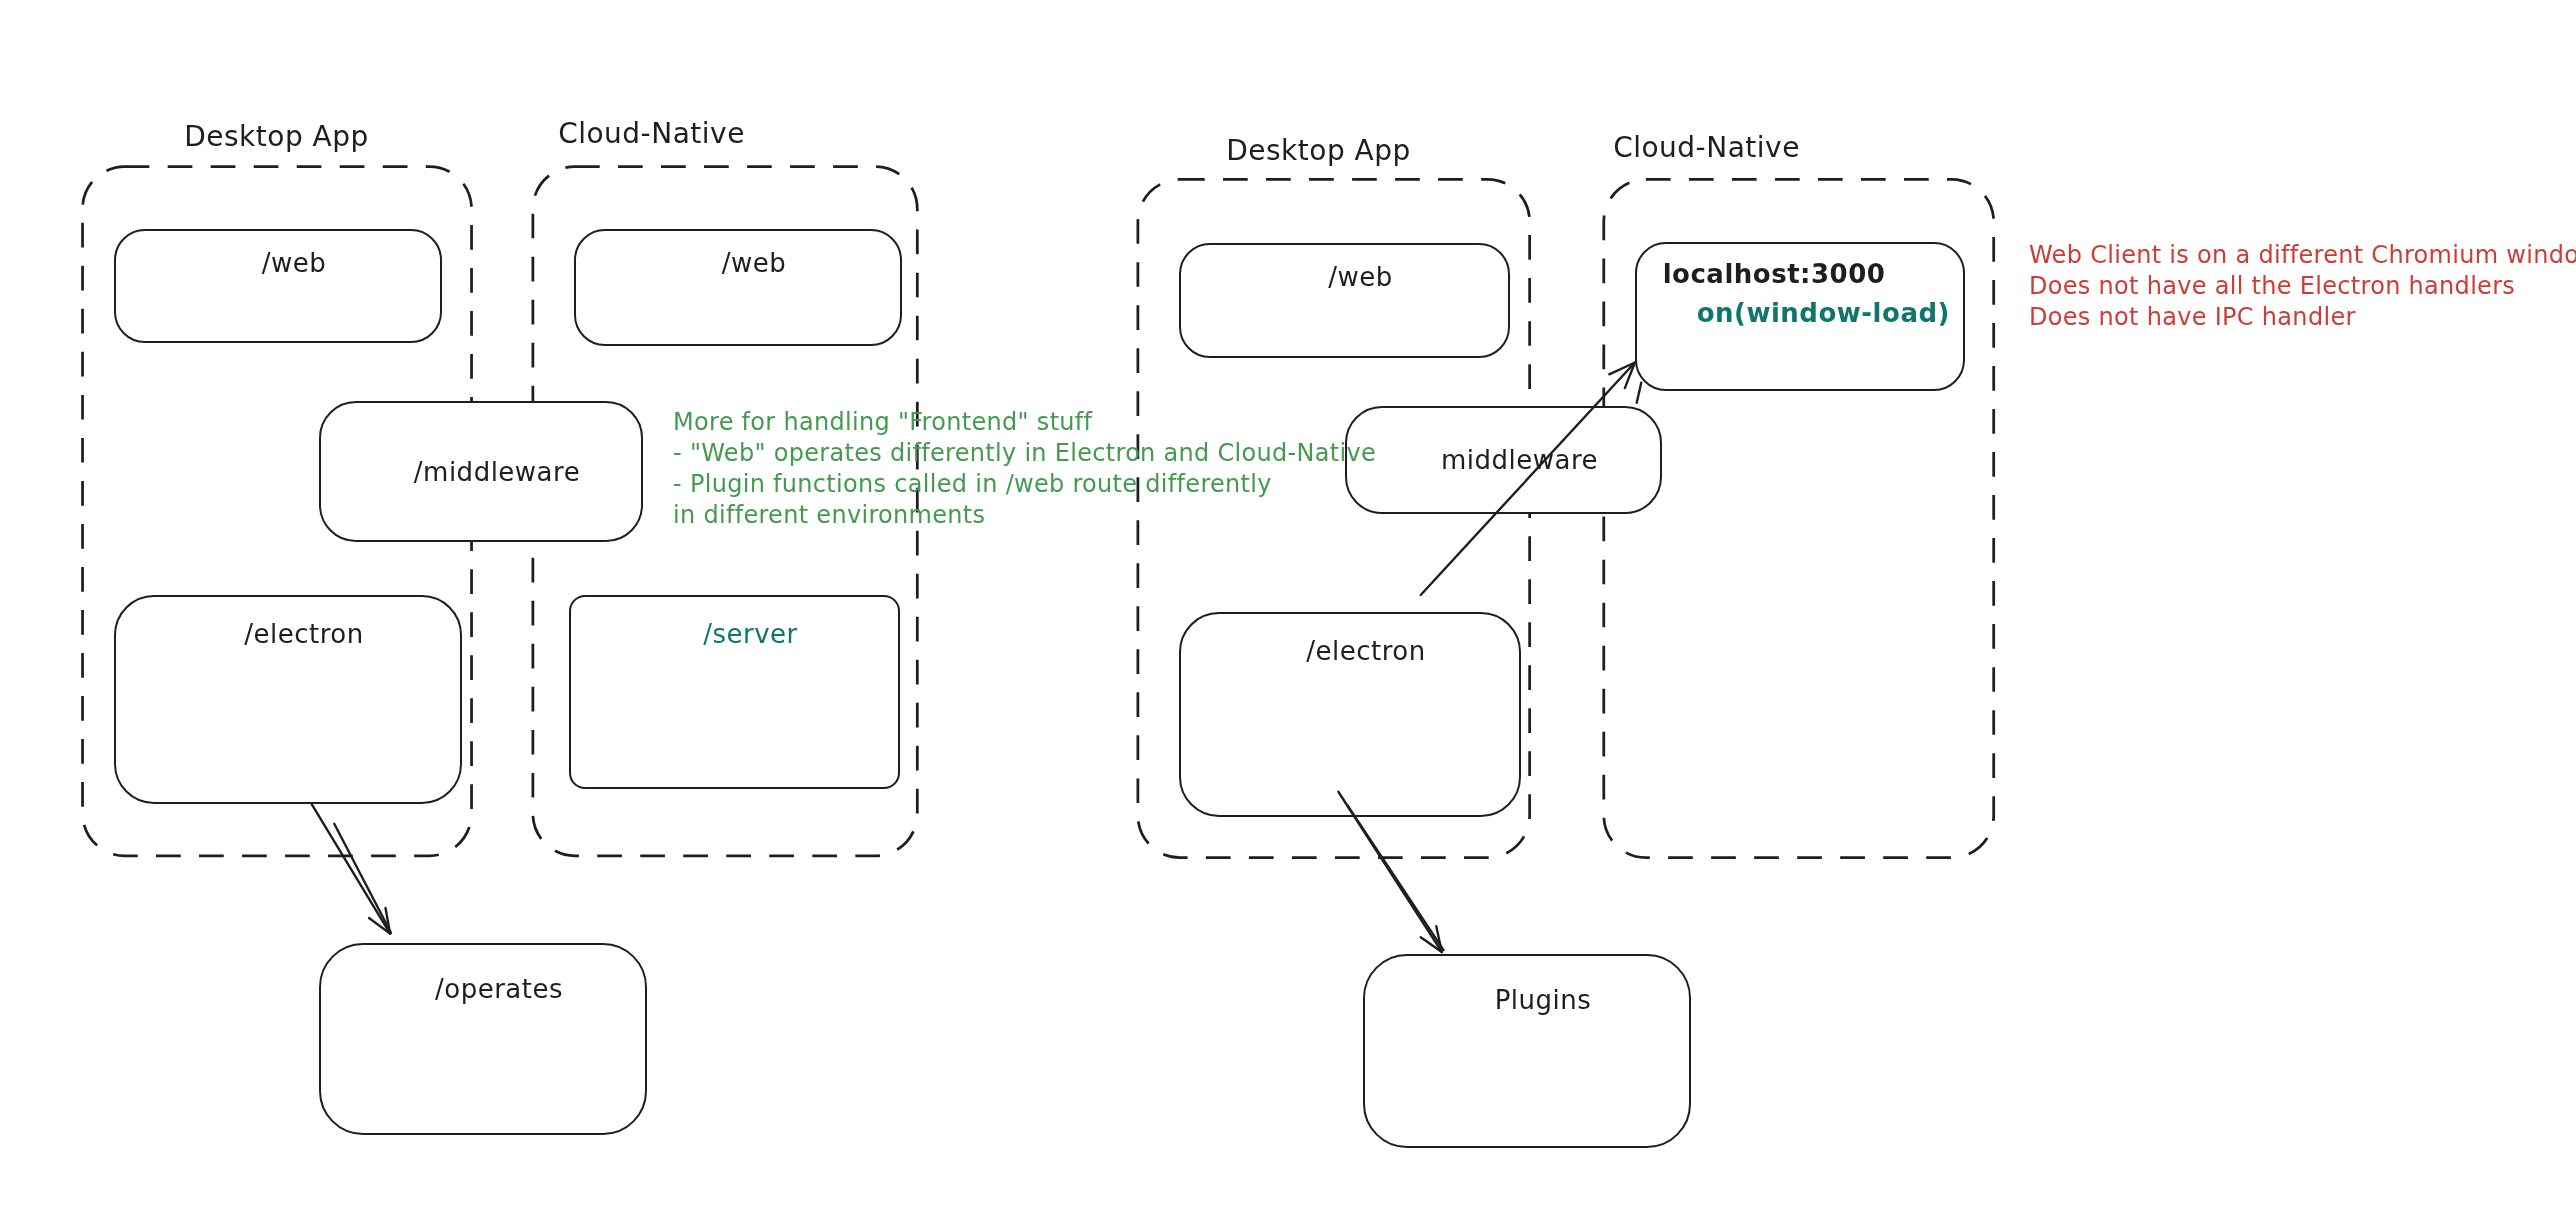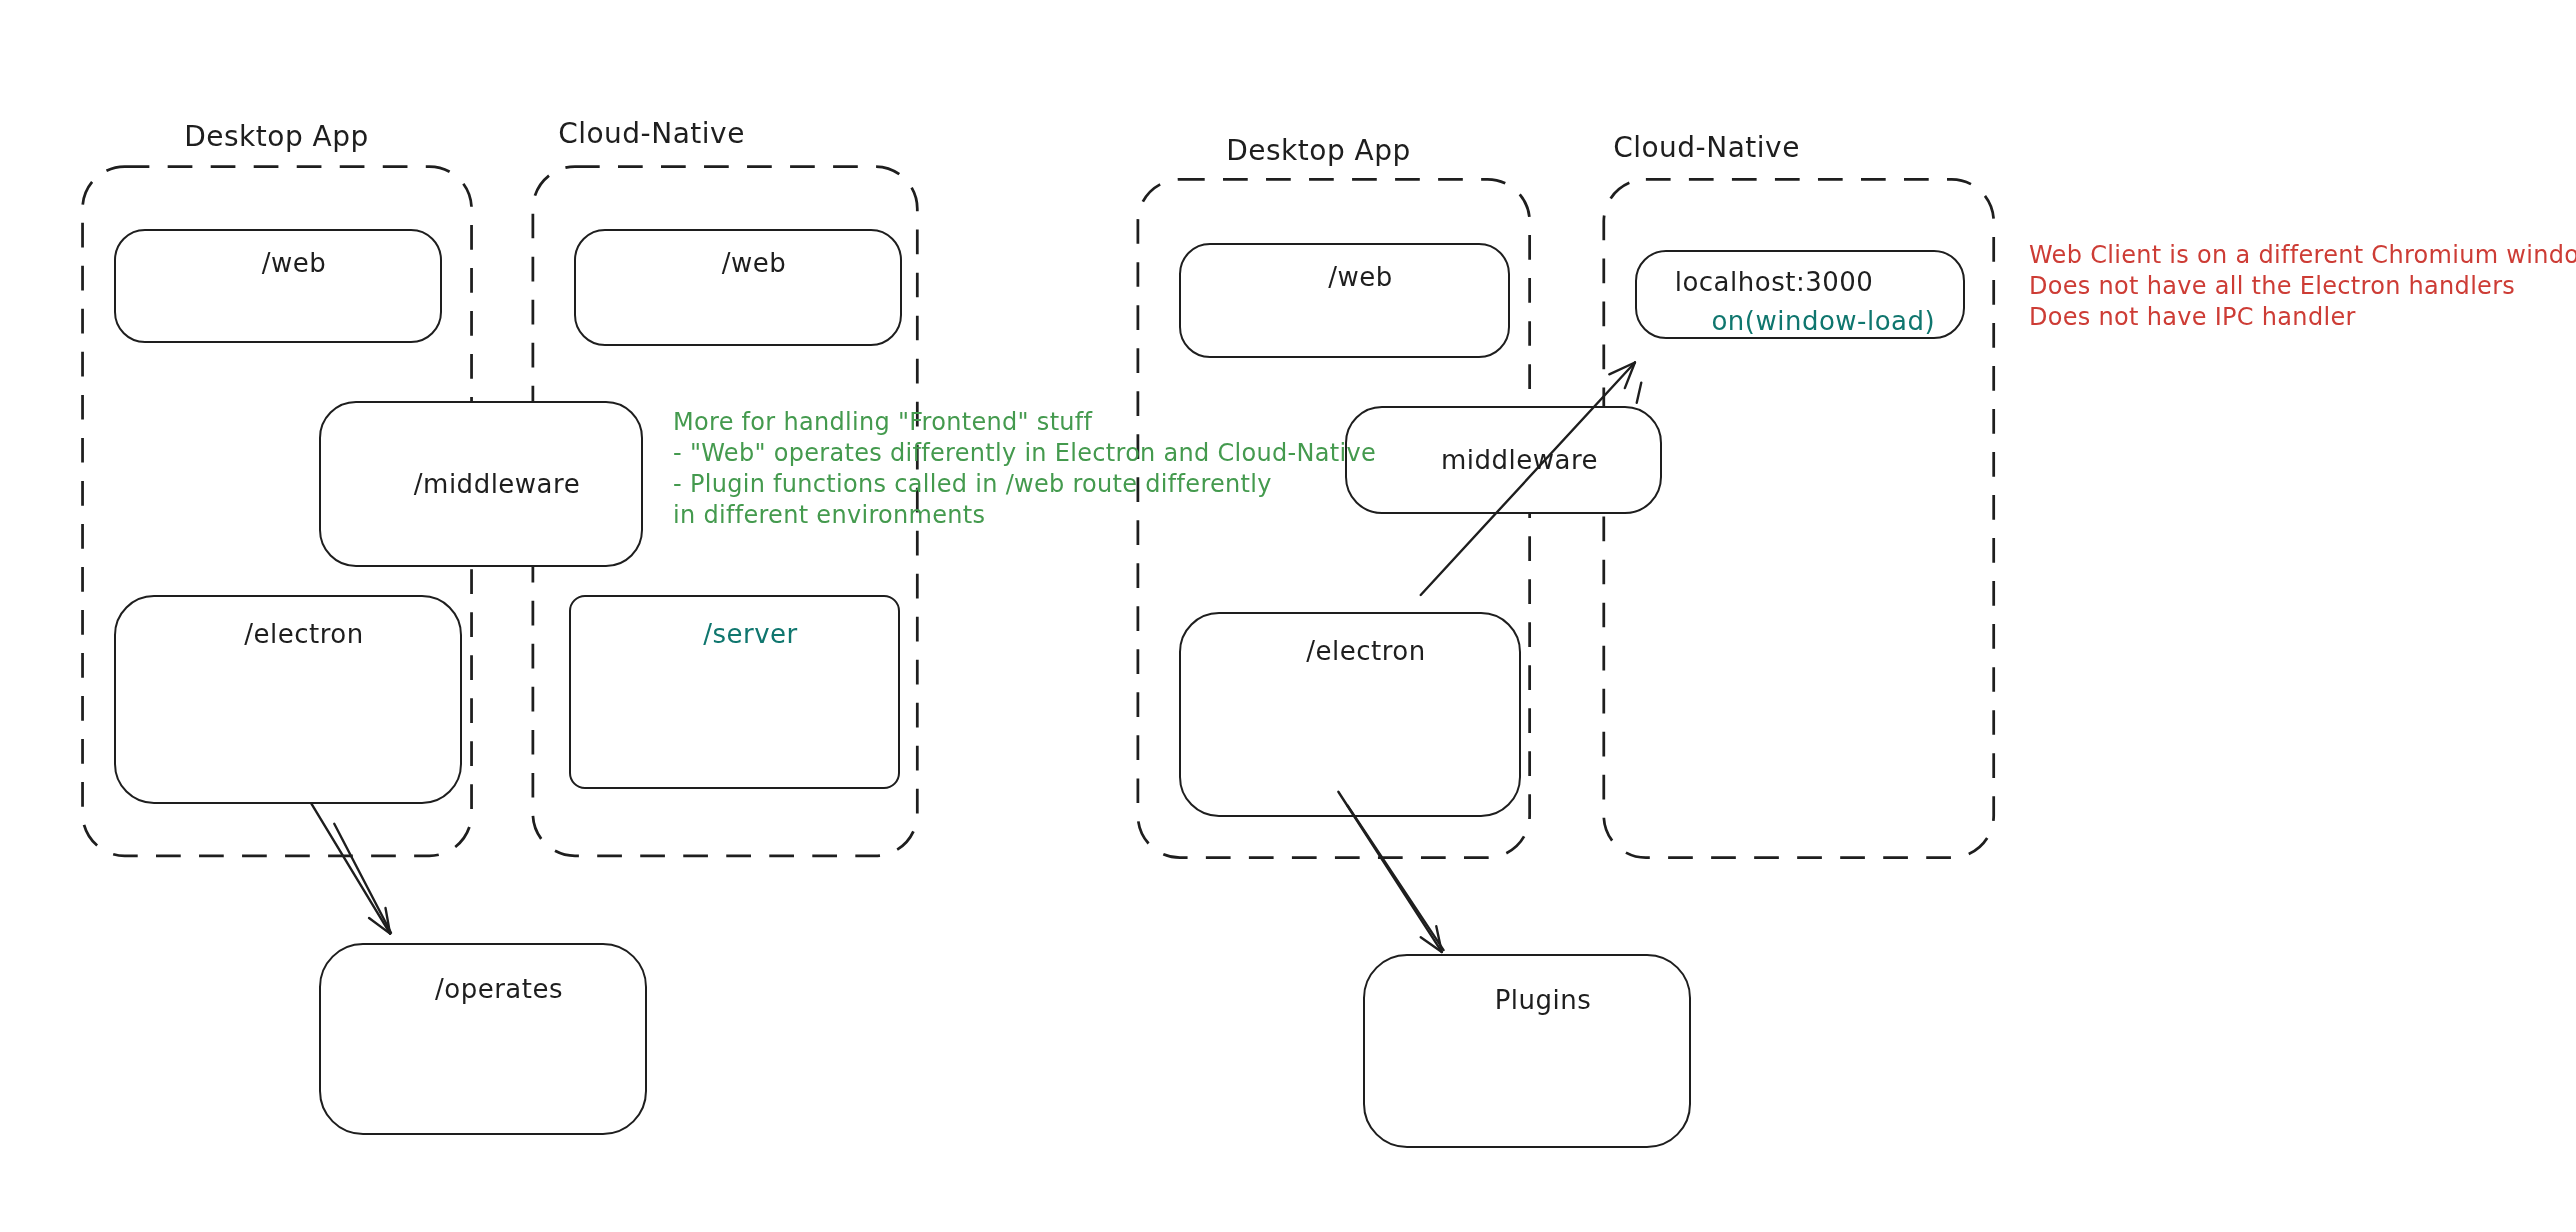--- a/index.html
+++ b/index.html
@@ -103,7 +103,7 @@
     <span class="lbl">/web</span>
   </div>
 
-  <div class="gbox" style="left:1635px;top:250px;width:330px;height:89px;">
+  <div class="gbox" style="left:1635px;top:242px;width:330px;height:149px;font-weight:bold;">
     <span class="lbl lh-line1">localhost:3000</span>
     <span class="lbl lh-line2 red-text">on(window-load)</span>
   </div>

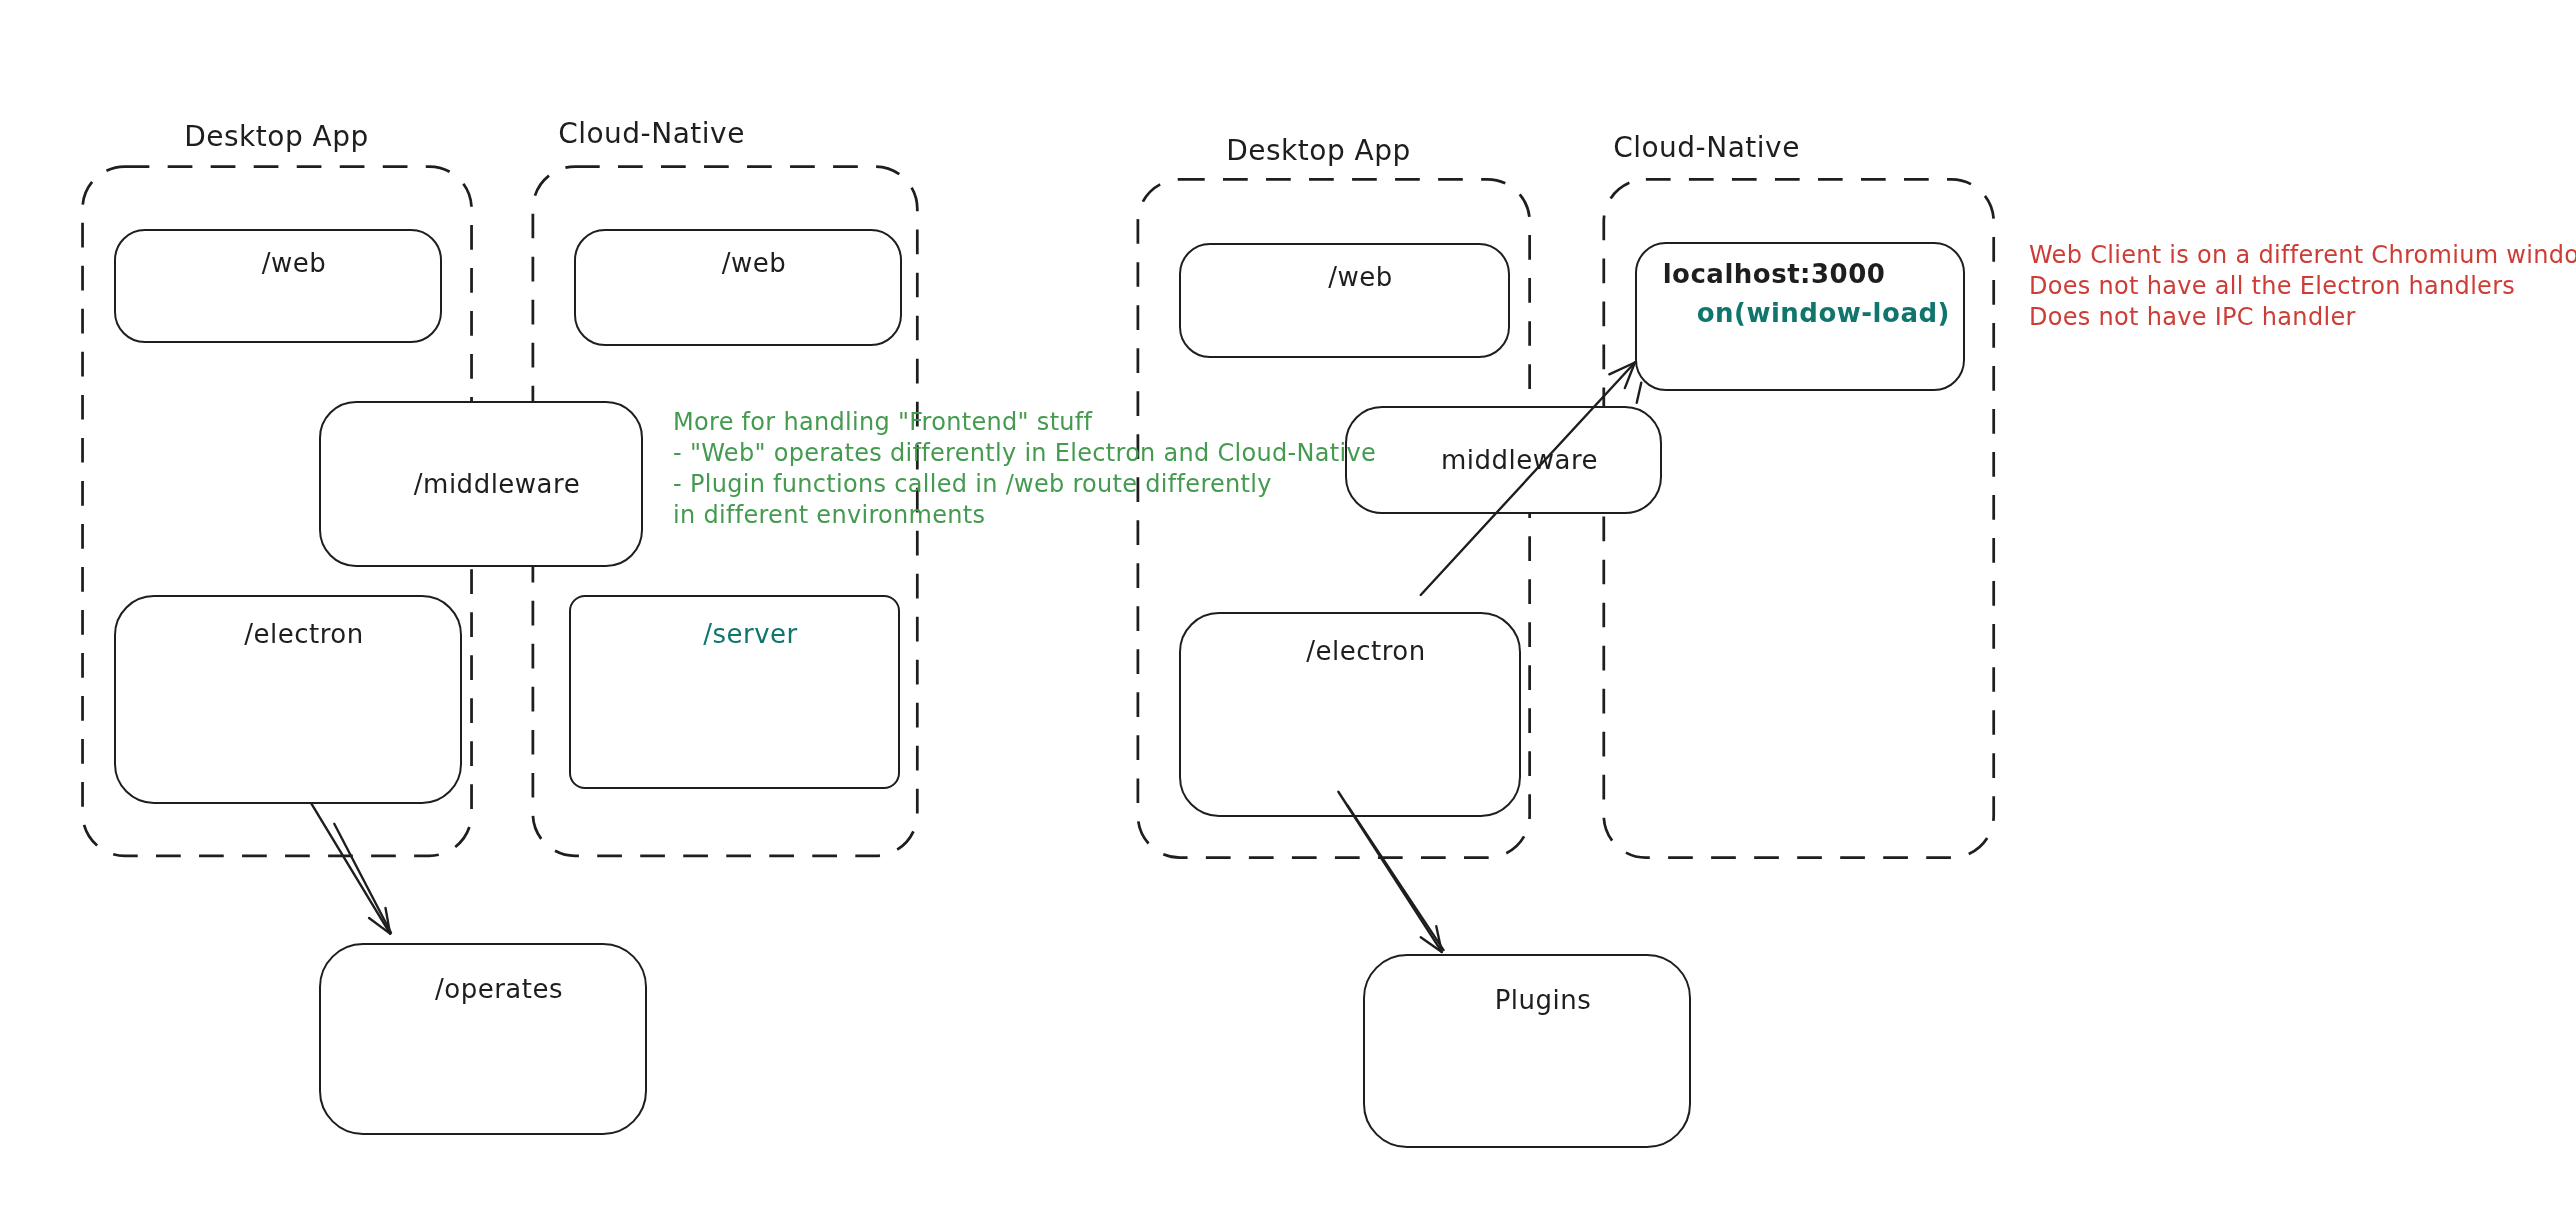--- a/index.html
+++ b/index.html
@@ -83,7 +83,7 @@
     <span class="lbl">/web</span>
   </div>
 
-  <div class="gbox vcenter" style="left:319px;top:401px;width:324px;height:166px;border-radius:37px;">
+  <div class="gbox vcenter" style="left:319px;top:401px;width:324px;height:141px;border-radius:37px;">
     <span class="lbl">/middleware</span>
   </div>
 

